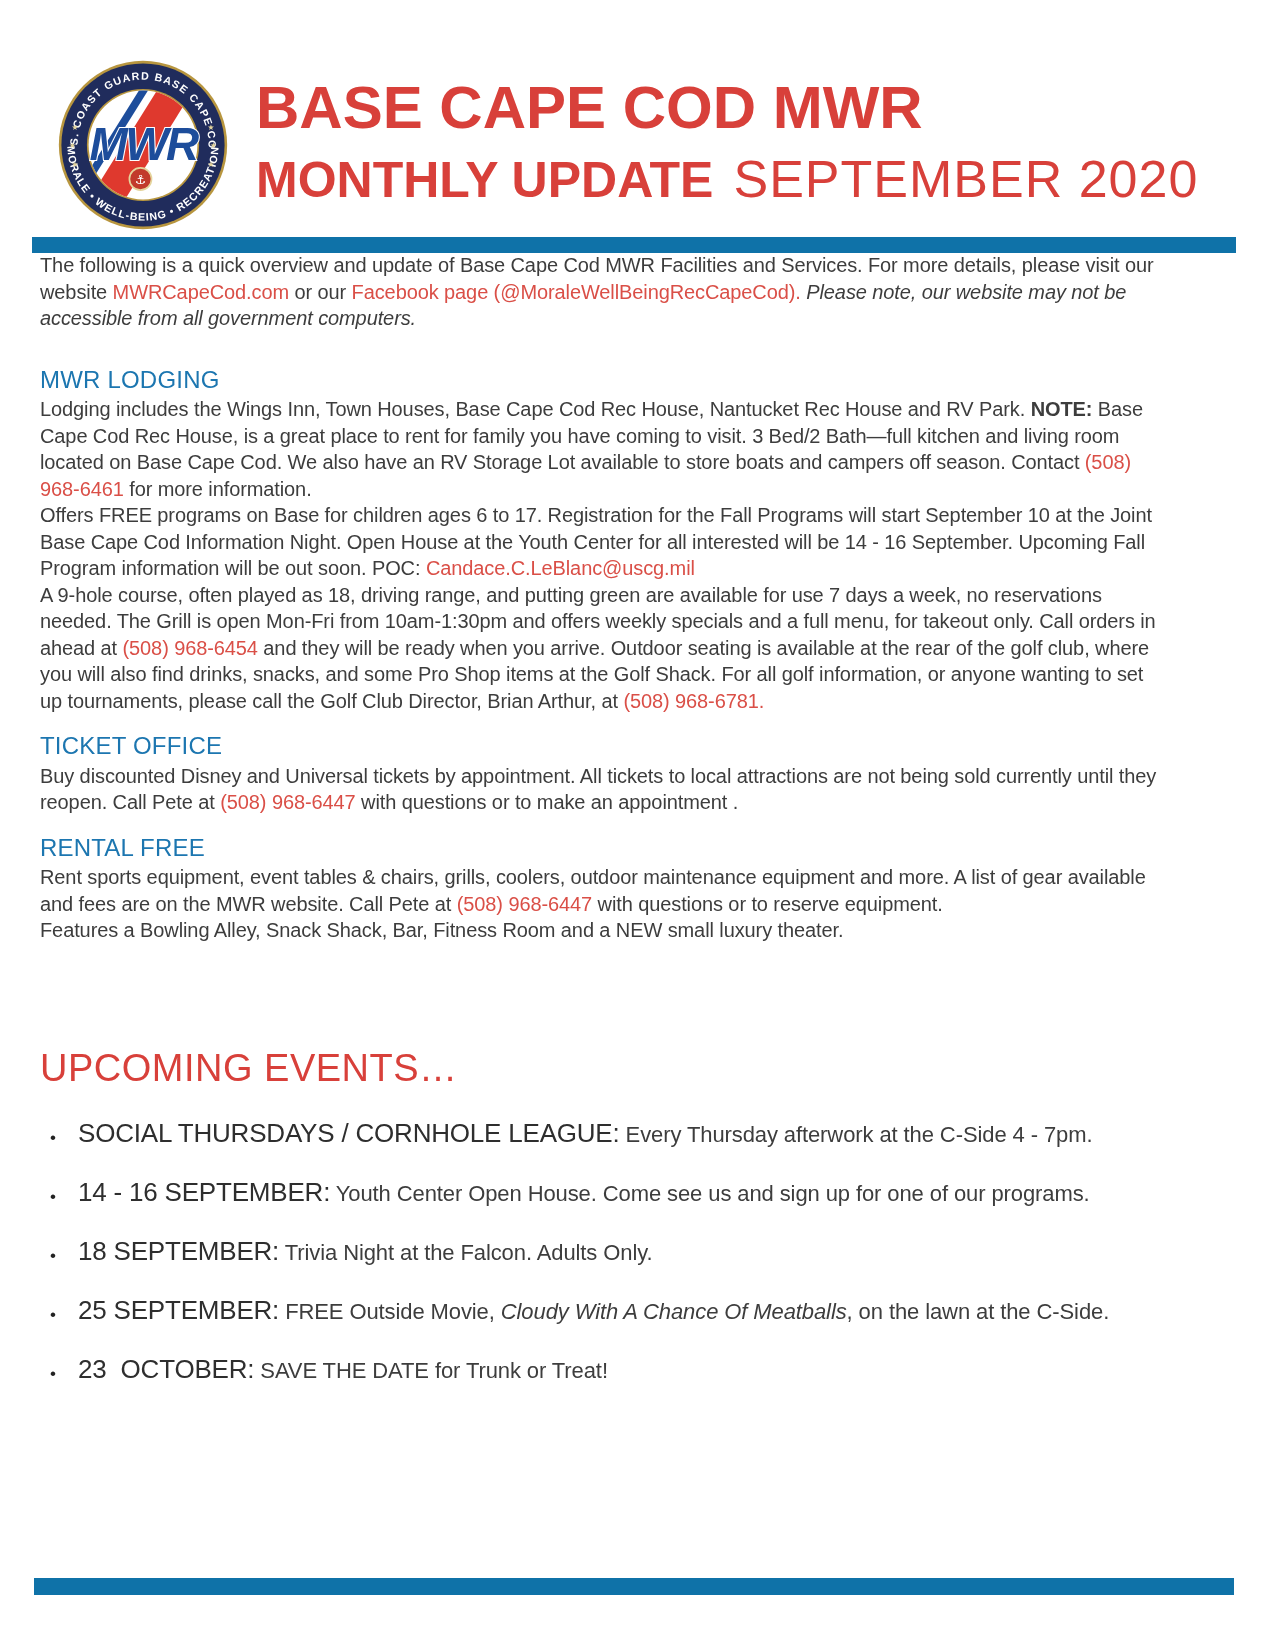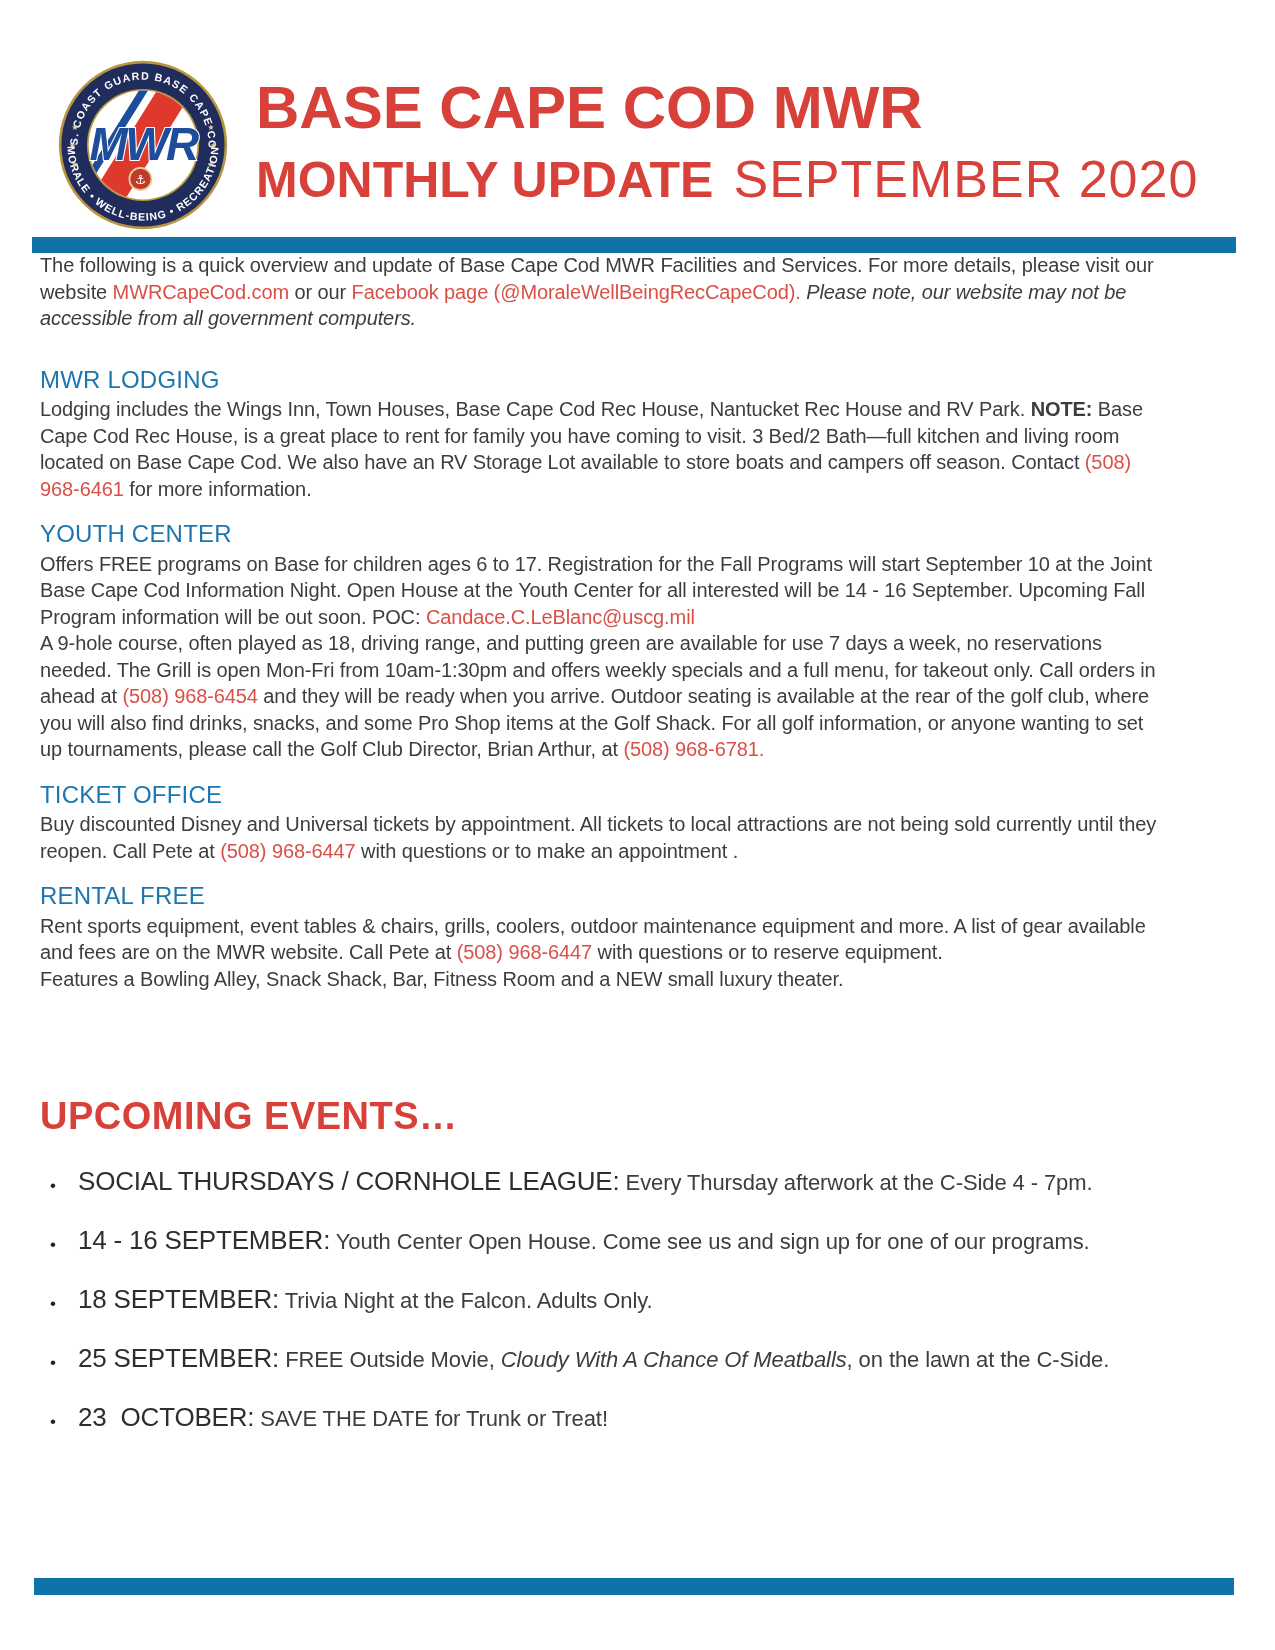--- a/index.html
+++ b/index.html
@@ -92,7 +92,6 @@
     <div>
         <h2 class="sec">MWR LODGING</h2>
         <p class="body"><span class="seg-n">Lodging includes the Wings Inn, Town Houses, Base Cape Cod Rec House, Nantucket Rec House and RV Park. </span><span class="seg-b">NOTE:</span><span class="seg-n"> Base Cape Cod Rec House, is a great place to rent for family you have coming to visit. 3 Bed/2 Bath—full kitchen and living room located on Base Cape Cod. We also have an RV Storage Lot available to store boats and campers off season. Contact </span><span class="seg-r">(508) 968-6461</span><span class="seg-n"> for more information.</span></p>
-        <h2 class="sec">YOUTH CENTER</h2>
         <p class="body"><span class="seg-n">Offers FREE programs on Base for children ages 6 to 17. Registration for the Fall Programs will start September 10 at the Joint Base Cape Cod Information Night. Open House at the Youth Center for all interested will be 14 - 16 September. Upcoming Fall Program information will be out soon. POC: </span><span class="seg-r">Candace.C.LeBlanc@uscg.mil</span></p>
         <p class="body"><span class="seg-n">A 9-hole course, often played as 18, driving range, and putting green are available for use 7 days a week, no reservations needed. The Grill is open Mon-Fri from 10am-1:30pm and offers weekly specials and a full menu, for takeout only. Call orders in ahead at </span><span class="seg-r">(508) 968-6454</span><span class="seg-n"> and they will be ready when you arrive. Outdoor seating is available at the rear of the golf club, where you will also find drinks, snacks, and some Pro Shop items at the Golf Shack. For all golf information, or anyone wanting to set up tournaments, please call the Golf Club Director, Brian Arthur, at </span><span class="seg-r">(508) 968-6781.</span></p>
         <h2 class="sec">TICKET OFFICE</h2>

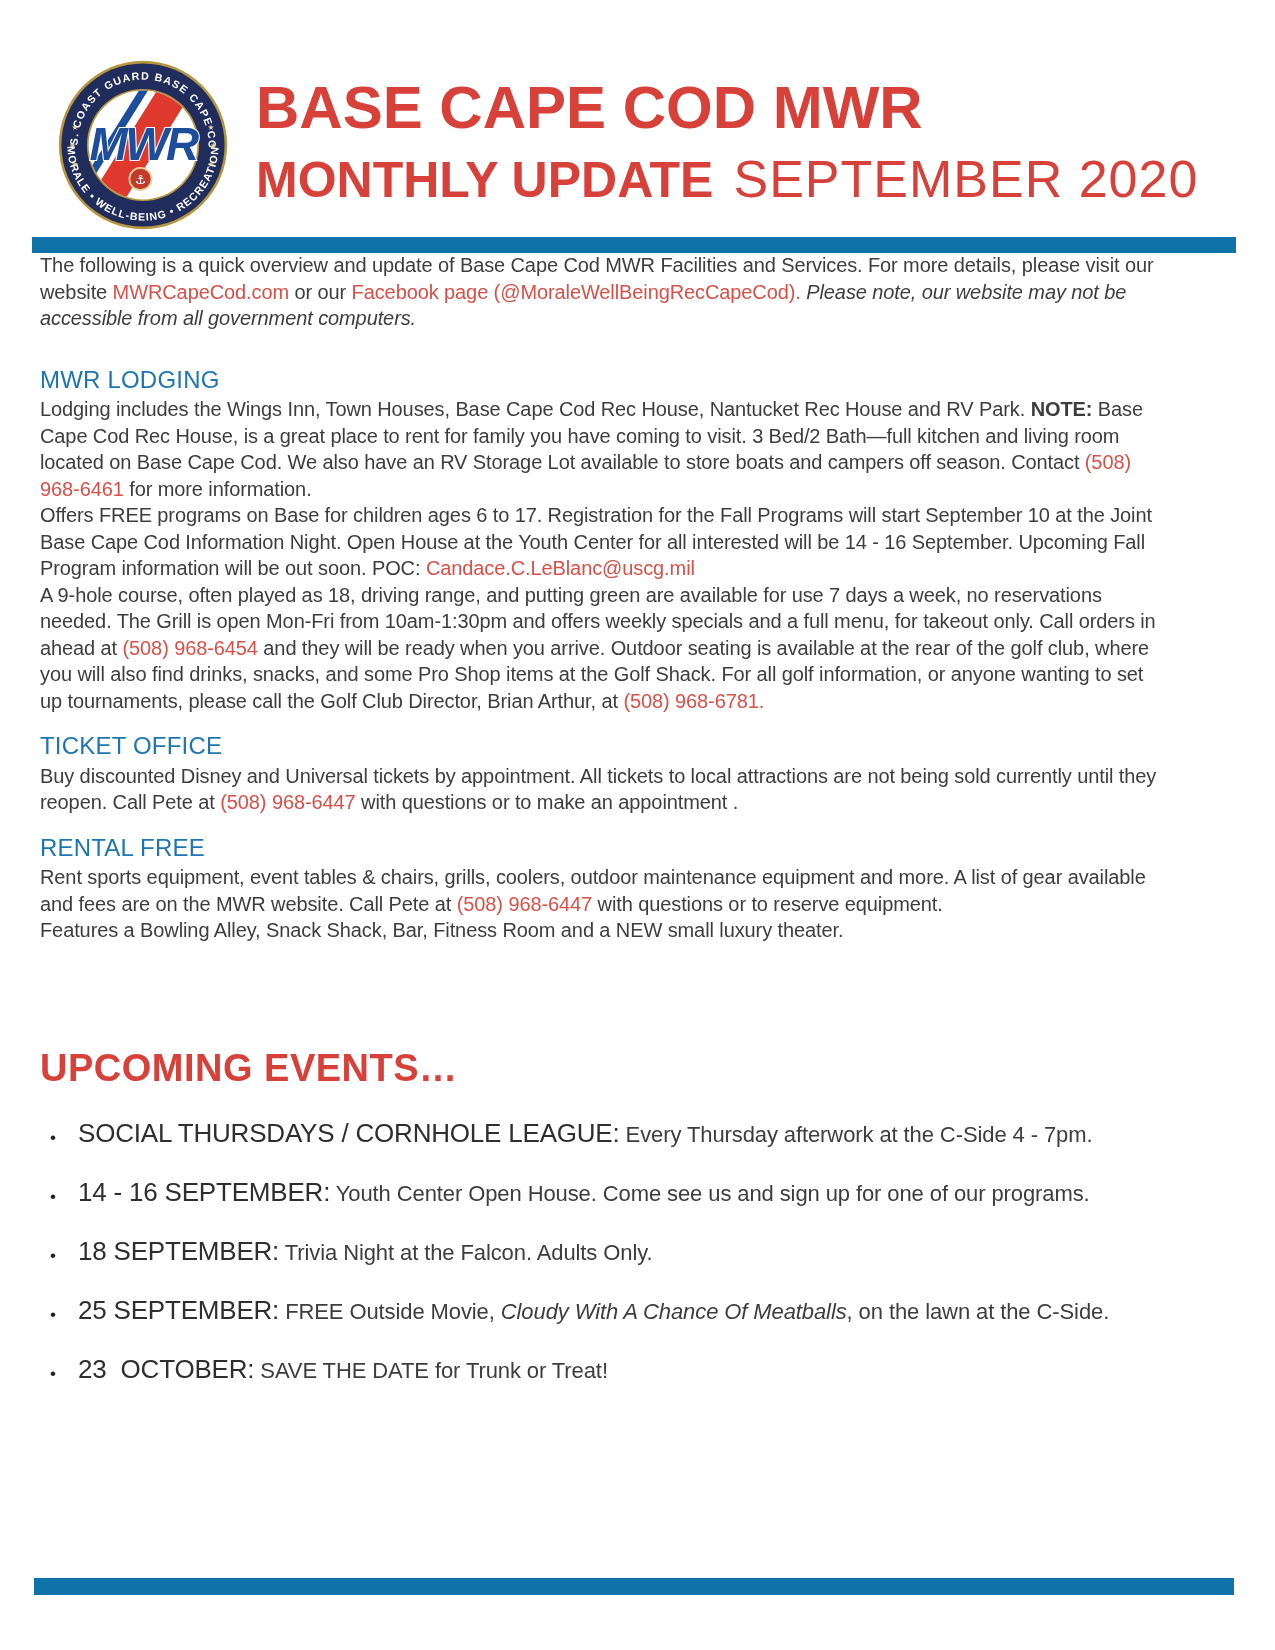--- a/index.html
+++ b/index.html
@@ -27,7 +27,7 @@
   .seg-b{font-weight:700}
   .seg-i{font-style:italic}
   .seg-r{color:var(--link-red)}
-  .events-heading{margin:104px 0 26px;font-size:38px;line-height:1.1;font-weight:700;color:var(--title-red);letter-spacing:0.5px}
+  .events-heading{margin:104px 0 26px;font-size:38px;line-height:1.1;font-weight:400;color:var(--title-red);letter-spacing:0.5px}
   ul.events{list-style:none;margin:0;padding:0}
   li.event{position:relative;padding-left:38px;margin-bottom:21px;line-height:34px}
   li.event .dot{position:absolute;left:10px;top:5px;font-size:17px;color:#222}

